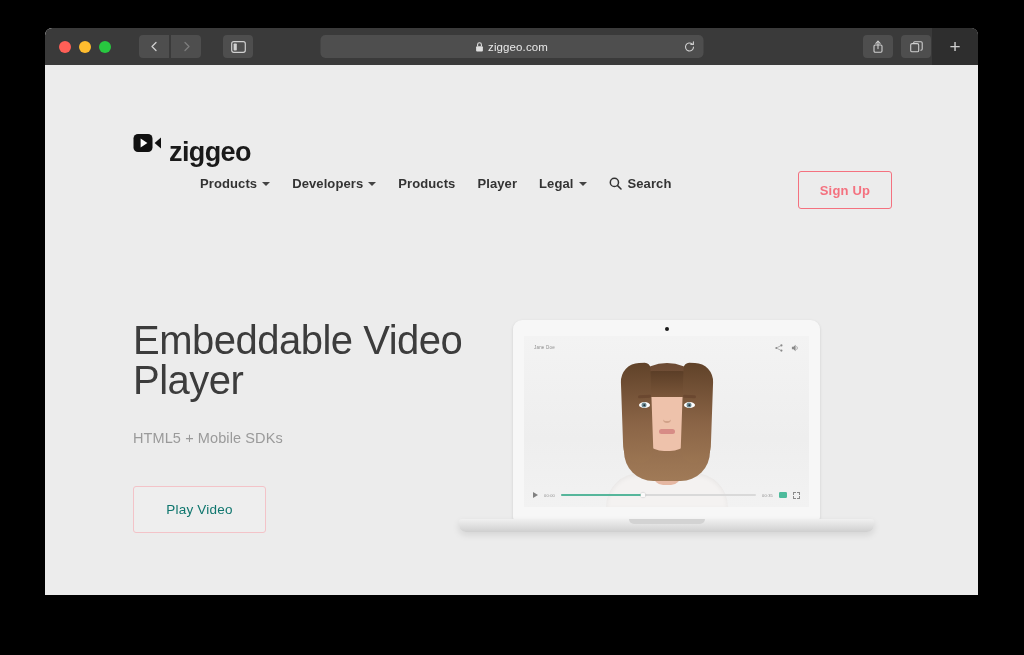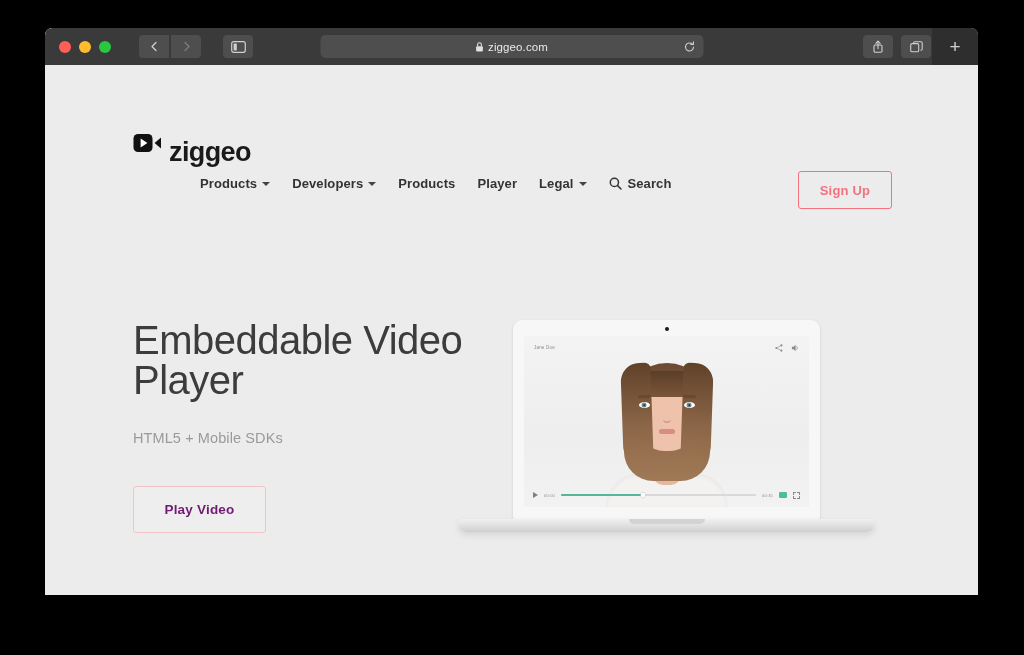--- a/index.html
+++ b/index.html
@@ -185,10 +185,10 @@
   .btn-playvideo {
     width: 133px; height: 47px;
     border: 1px solid #f3c3c8;
-    color: #701a75;
+    color: #0f766e;
     border-radius: 3px;
     display: flex; align-items: center; justify-content: center;
-    font-size: 13.5px; font-weight: 700;
+    font-size: 13.5px; font-weight: 400;
     letter-spacing: 0.2px;
     background: #eeeeee;
   }

